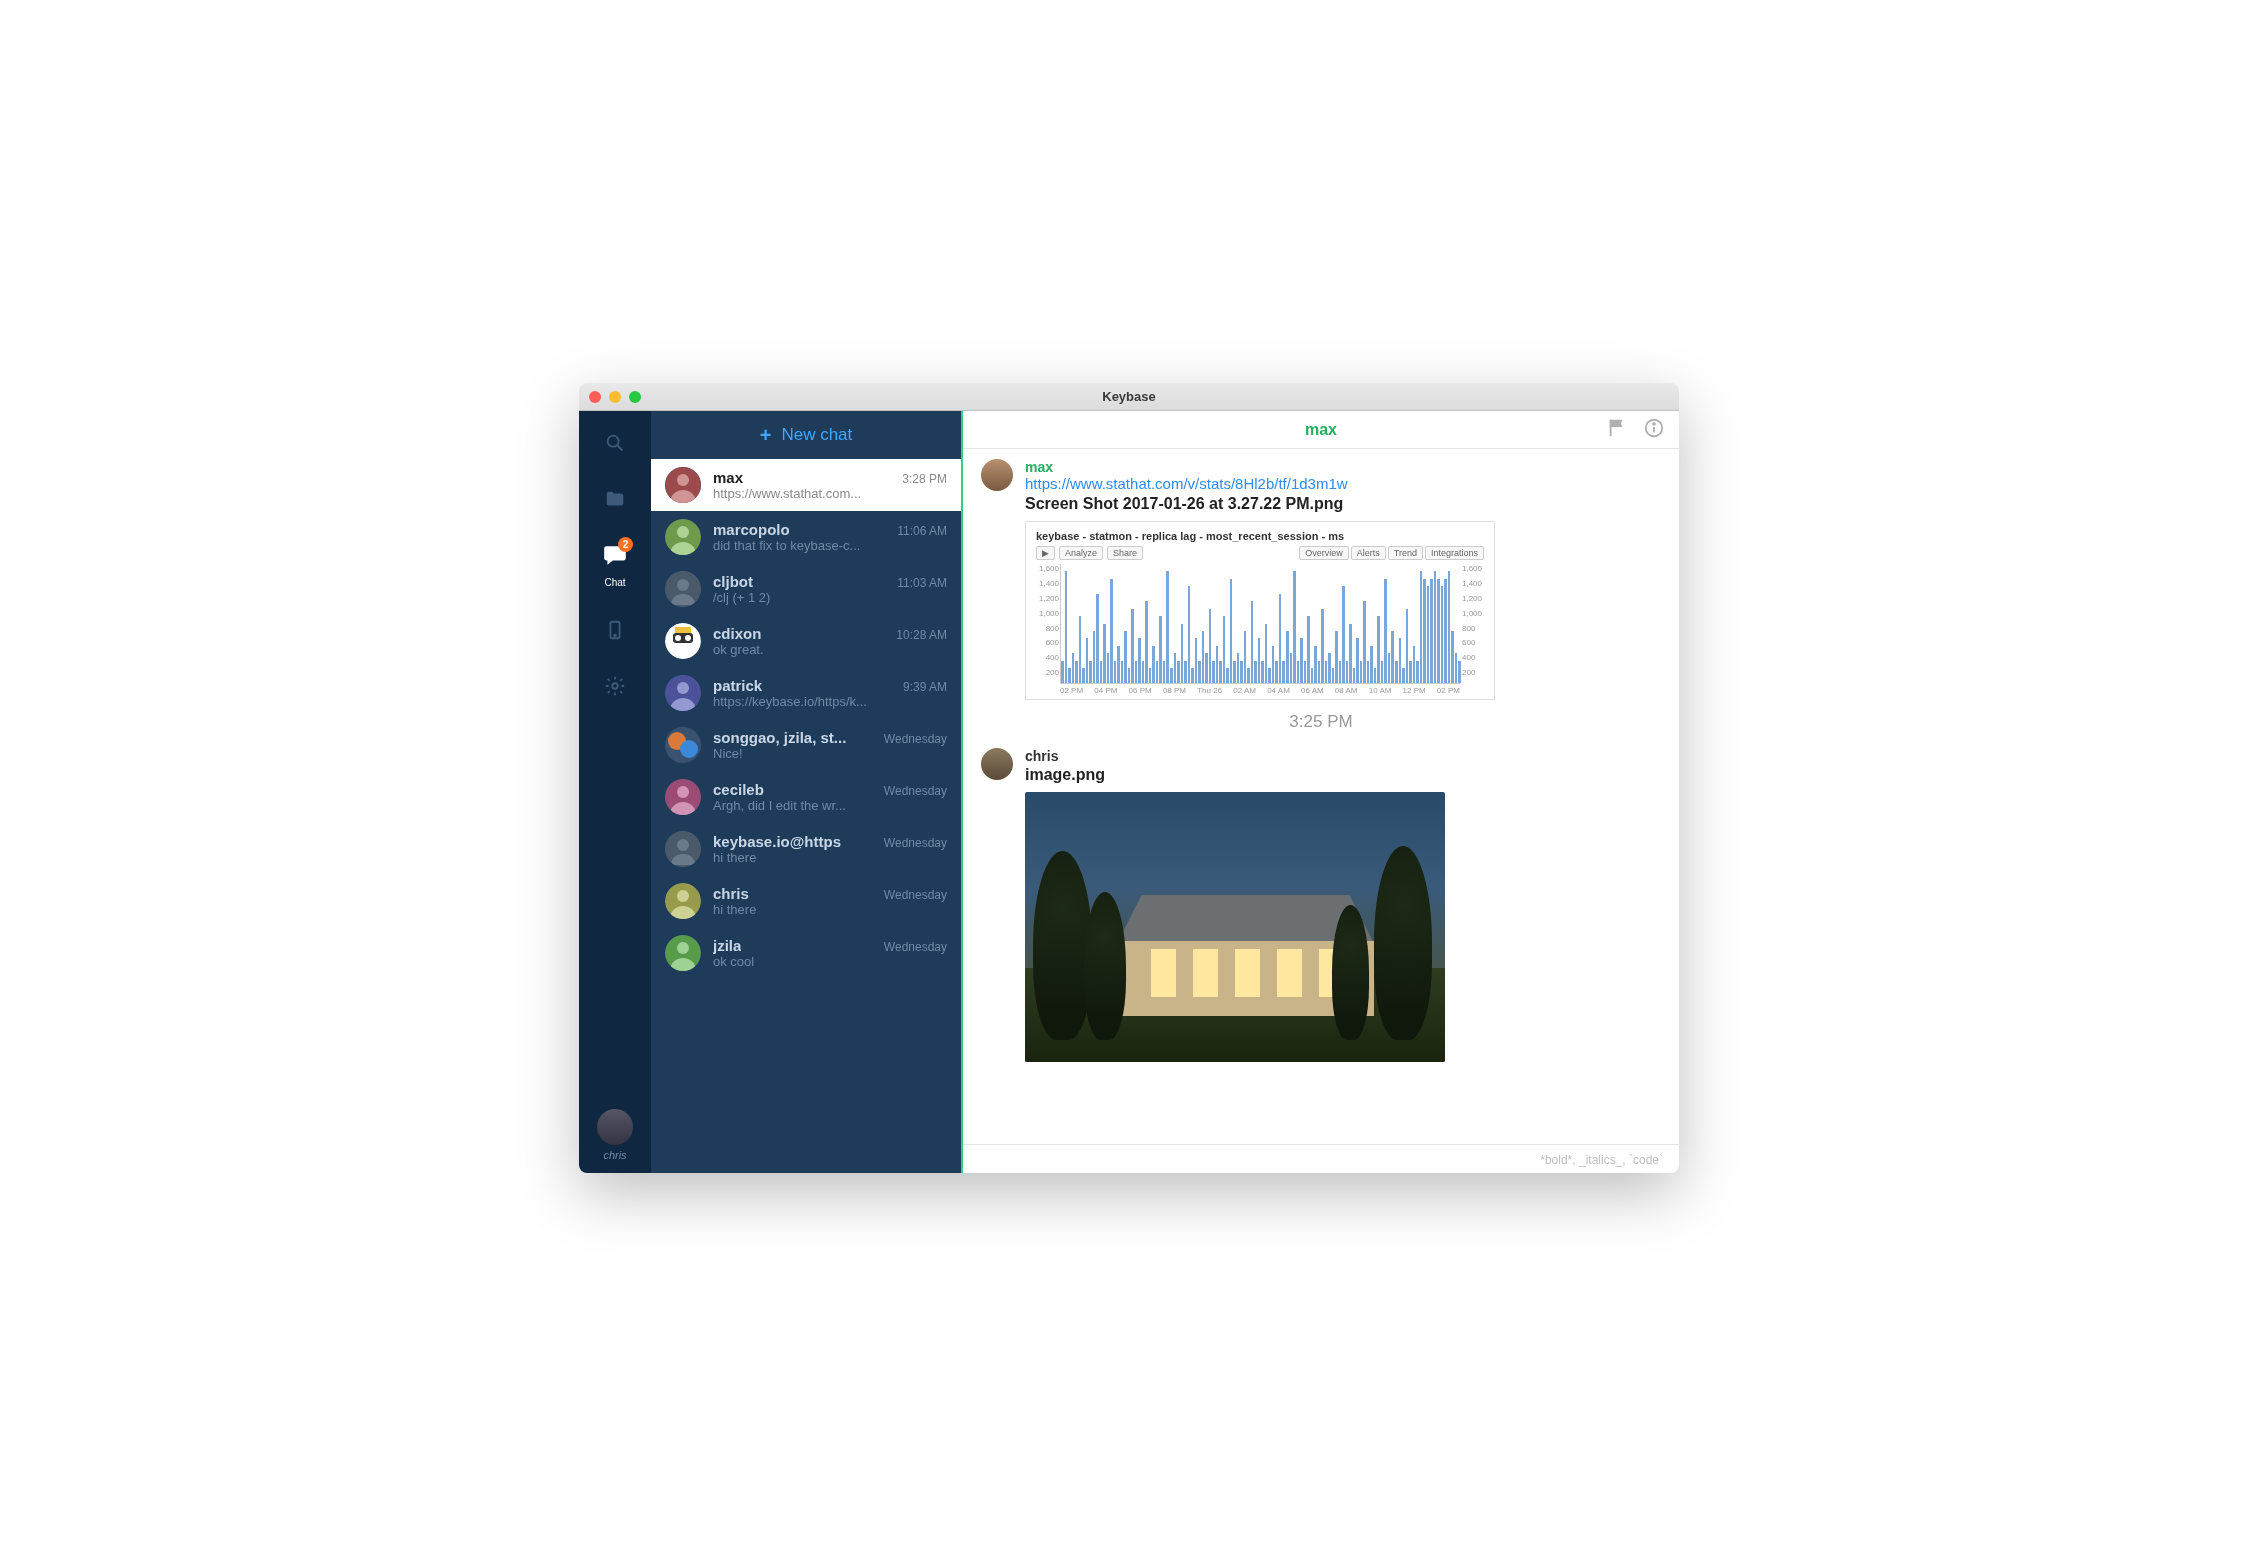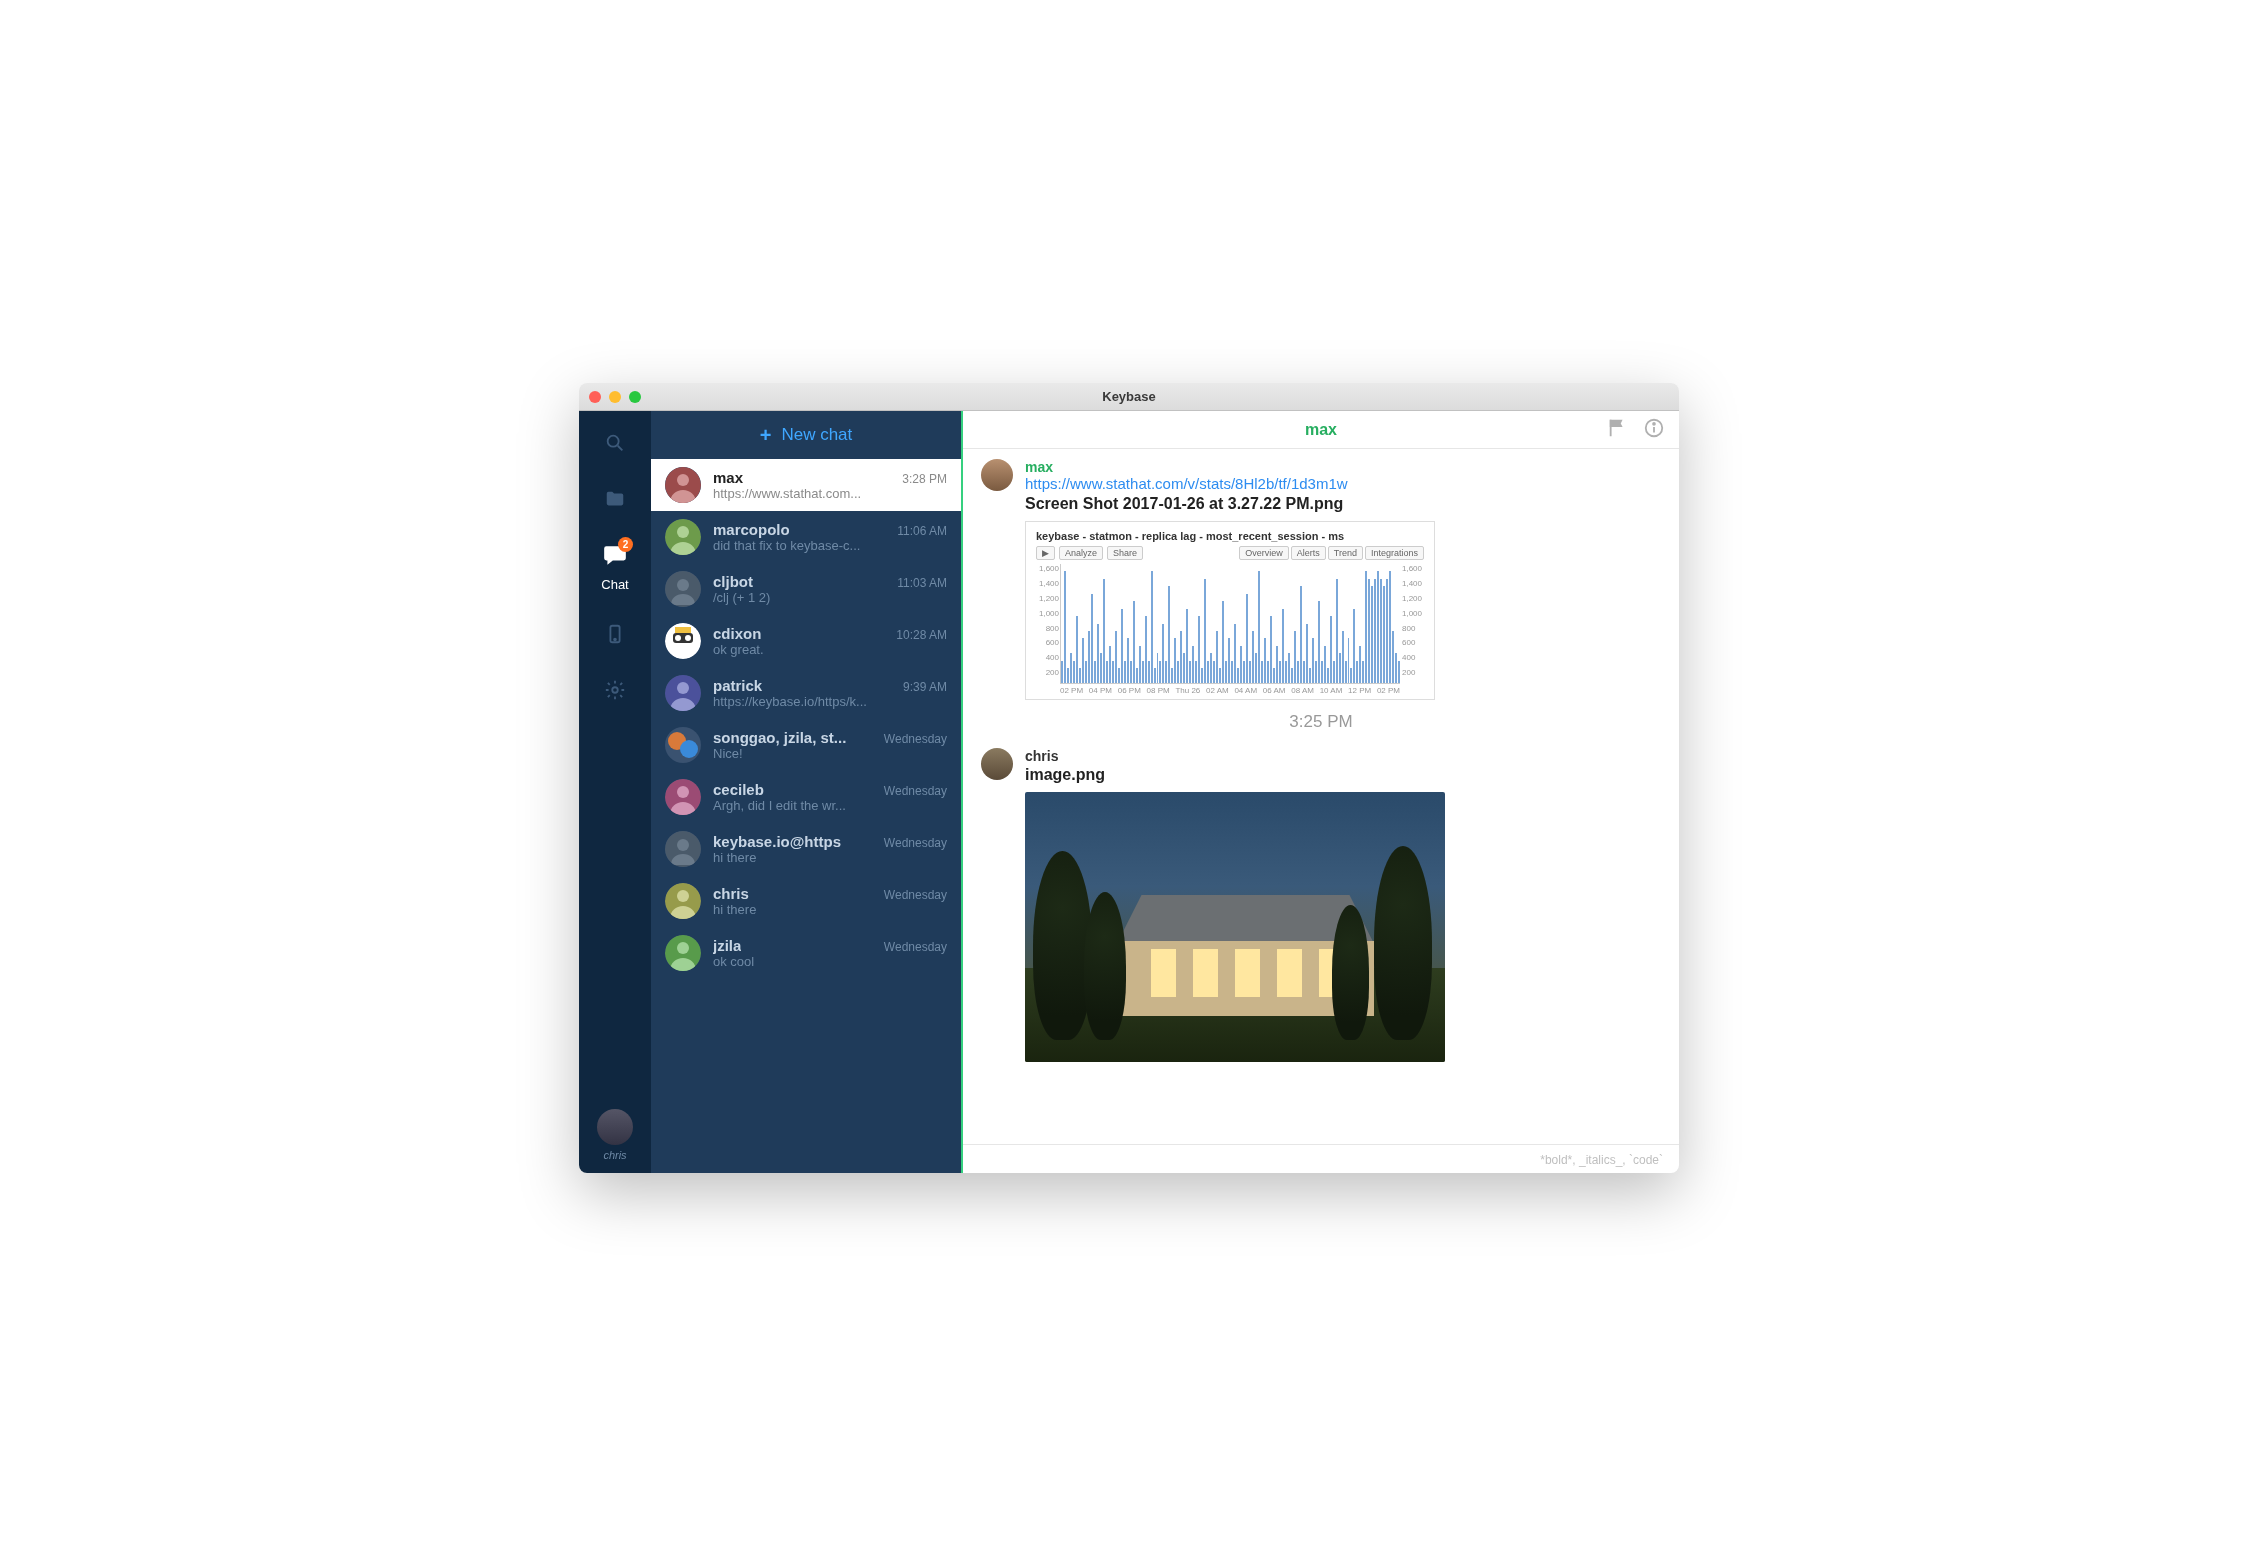--- a/index.html
+++ b/index.html
@@ -97,7 +97,7 @@
 .msg-author.dark { color:#333; }
 .msg-link { color:#2d8cf0; font-size:15px; word-break:break-all; }
 .msg-filename { color:#222; font-weight:700; font-size:16px; margin-top:2px; }
-.attachment-chart { border:1px solid #ddd; margin-top:8px; padding:8px 10px 4px; width:410px; background:#fff; font-size:10px; }
+.attachment-chart { border:1px solid #ddd; margin-top:8px; padding:8px 10px 4px; width:470px; background:#fff; font-size:10px; }
 .chart-title { font-weight:700; color:#333; font-size:11px; margin-bottom:4px; }
 .chart-toolbar { display:flex; gap:6px; font-size:9px; color:#666; margin-bottom:4px; align-items:center; }
 .chart-toolbar .left { display:flex; gap:4px; }

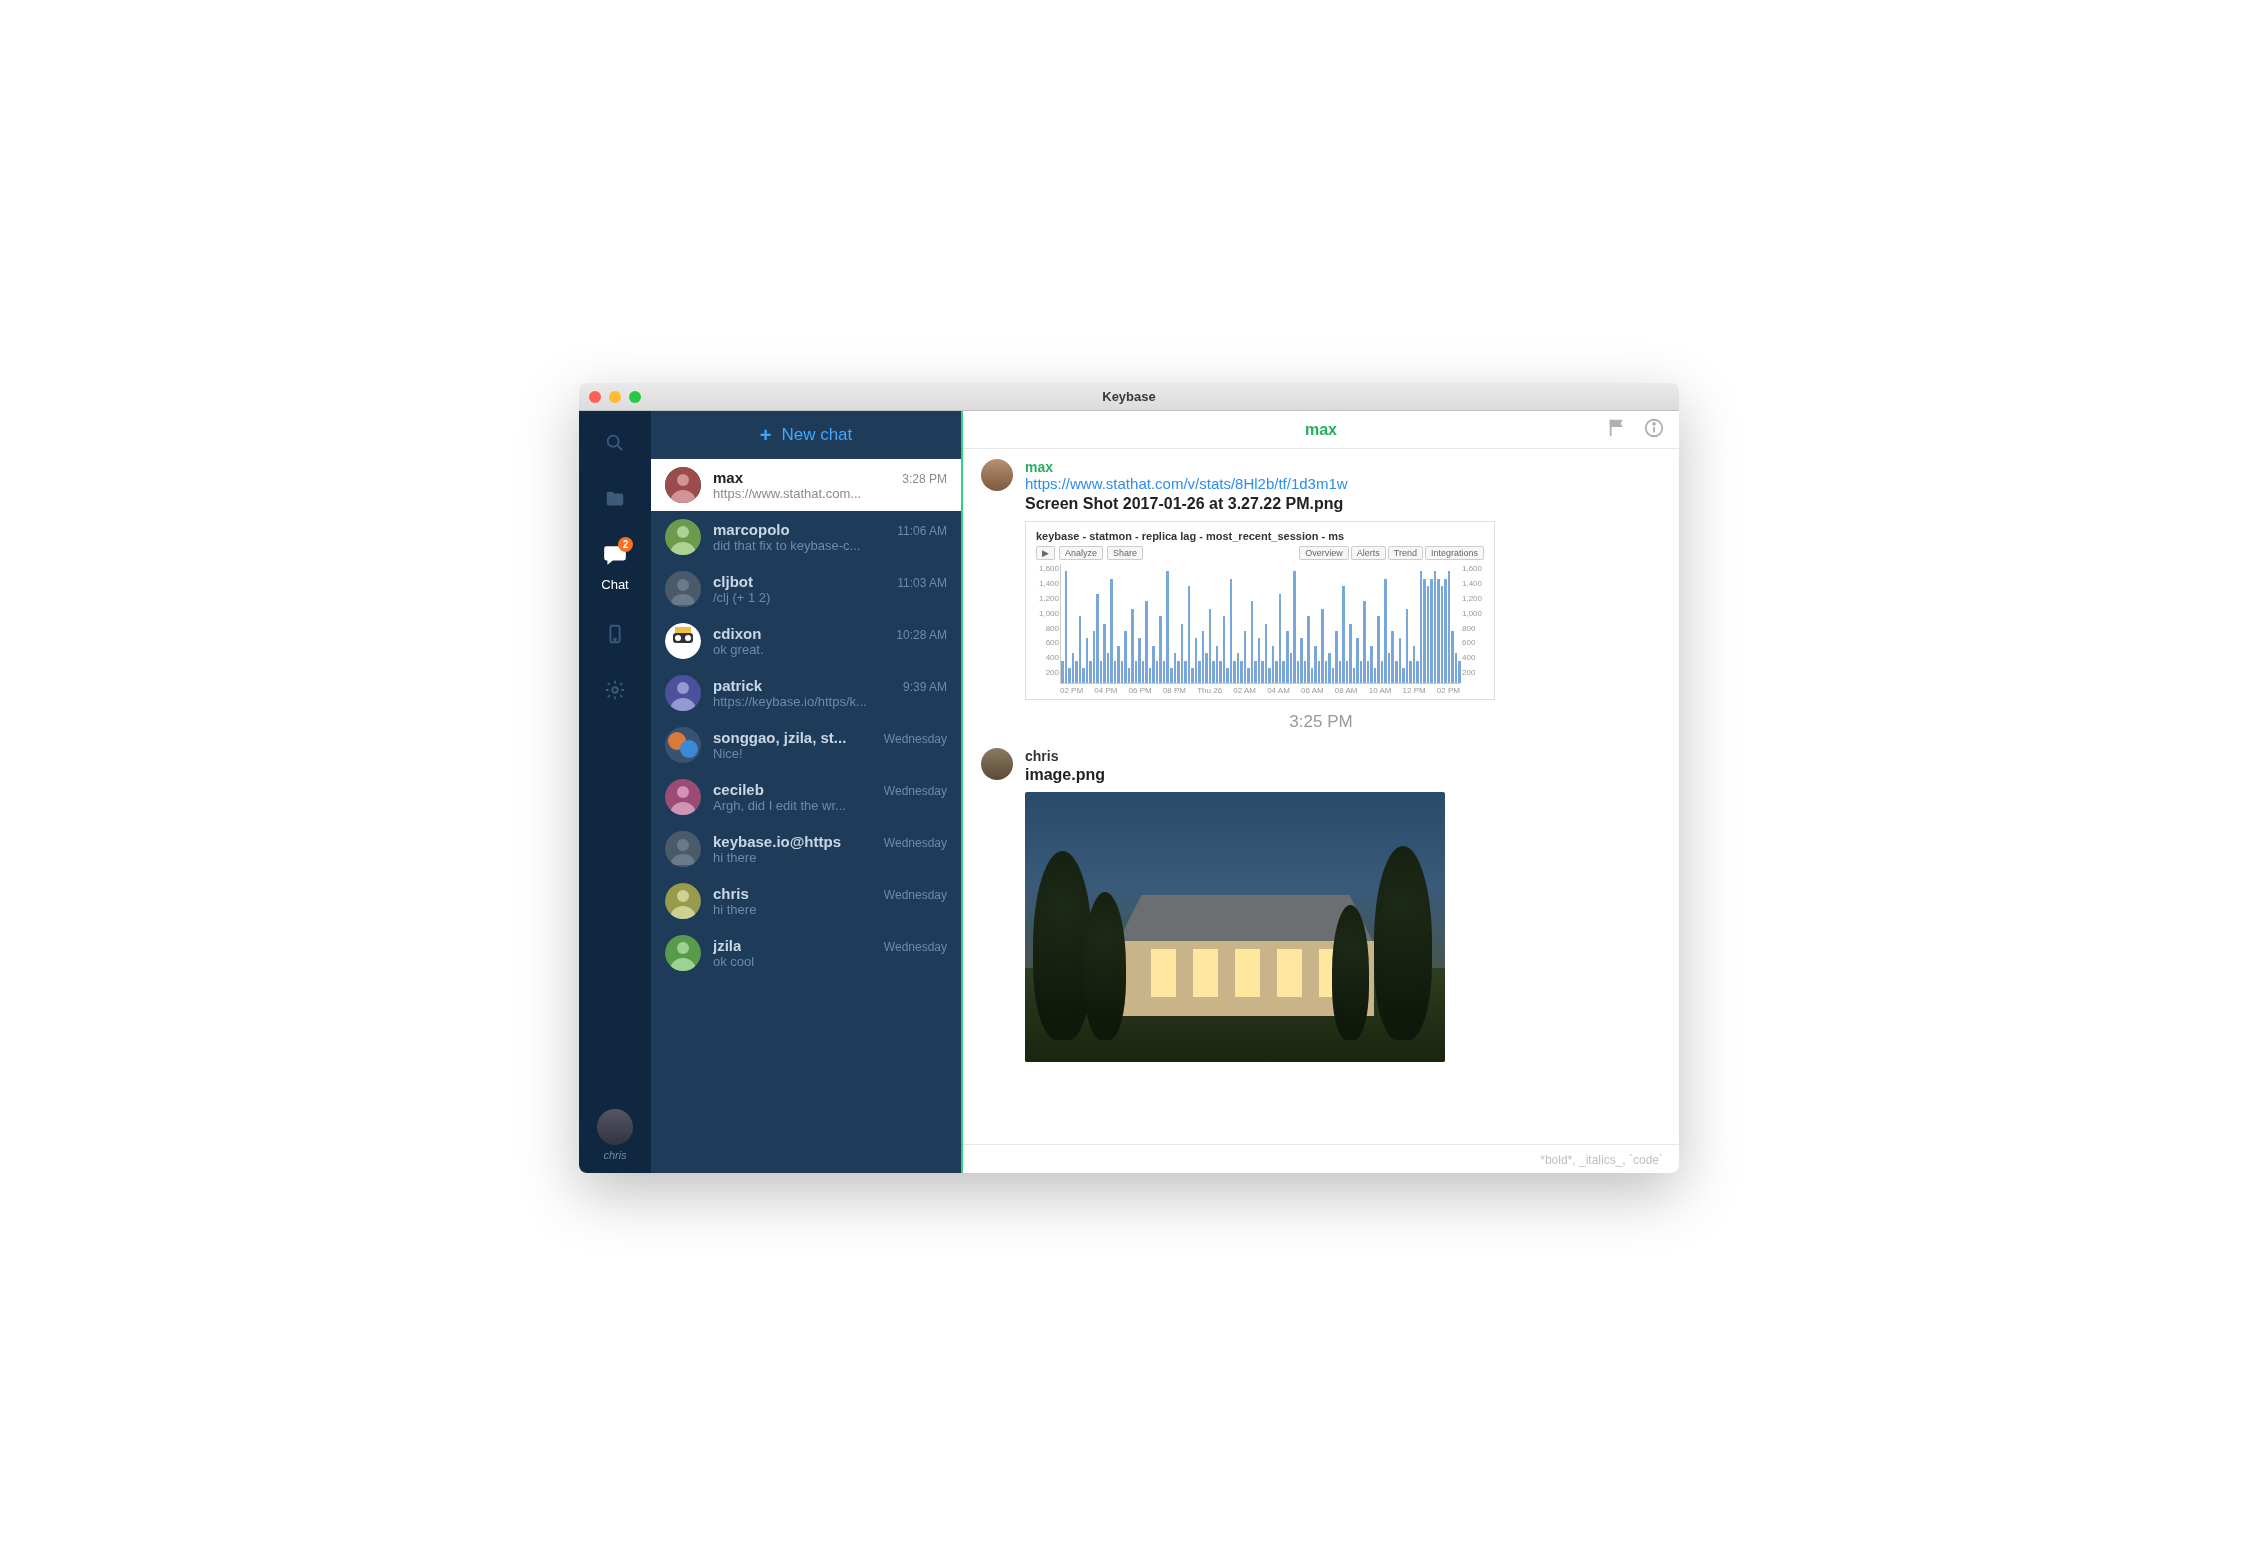--- a/index.html
+++ b/index.html
@@ -51,7 +51,7 @@
 .rail-item { width:28px; height:28px; display:flex; align-items:center; justify-content:center; cursor:pointer; color:#3d5a7a; position:relative;}
 .rail-item.active { color:#fff; }
 .rail-item .badge { position:absolute; top:-4px; right:-4px; background:#ff6f21; color:#fff; font-size:10px; font-weight:700; border-radius:50%; width:15px; height:15px; display:flex; align-items:center; justify-content:center; }
-.rail-label { font-size:13px; color:#fff; margin-top:-20px;text-align:right; }
+.rail-label { font-size:10px; color:#fff; margin-top:-20px;text-align:right; }
 .rail-bottom { margin-top:auto; margin-bottom:12px; text-align:center; }
 .rail-avatar { width:36px; height:36px; border-radius:50%; background:#4a6; background:linear-gradient(#556,#334); display:block; margin:0 auto 4px; }
 .rail-username { color:#6f8aa6; font-size:11px; font-style:italic; }

